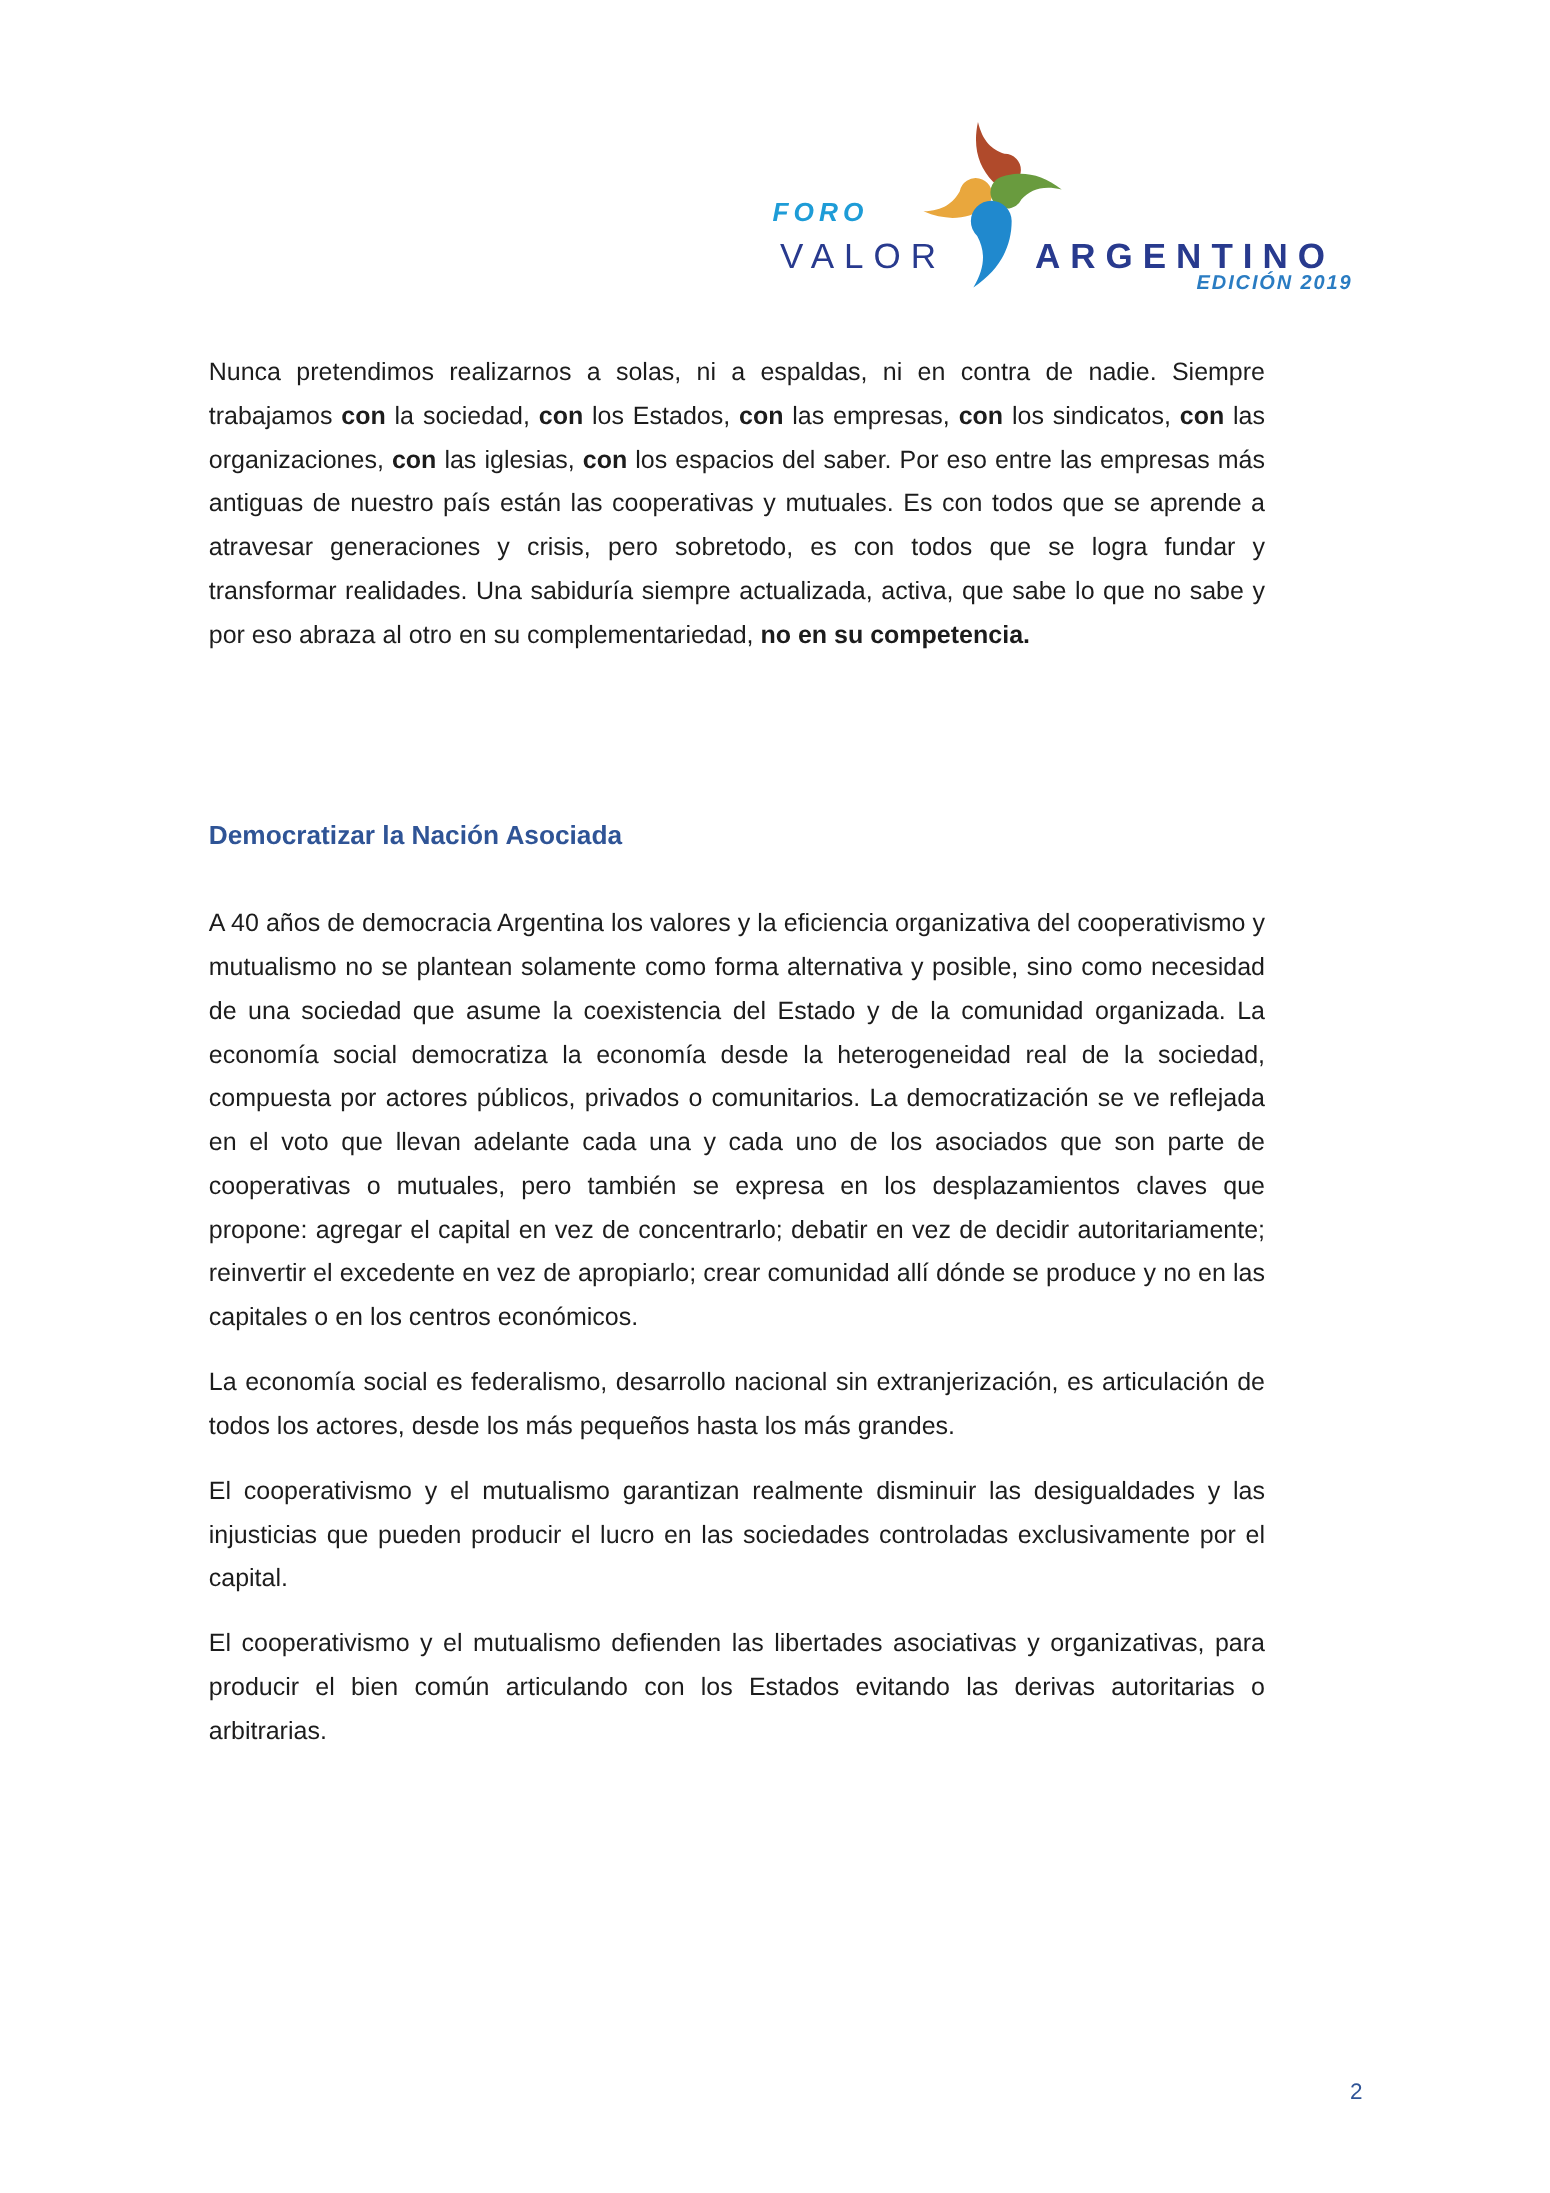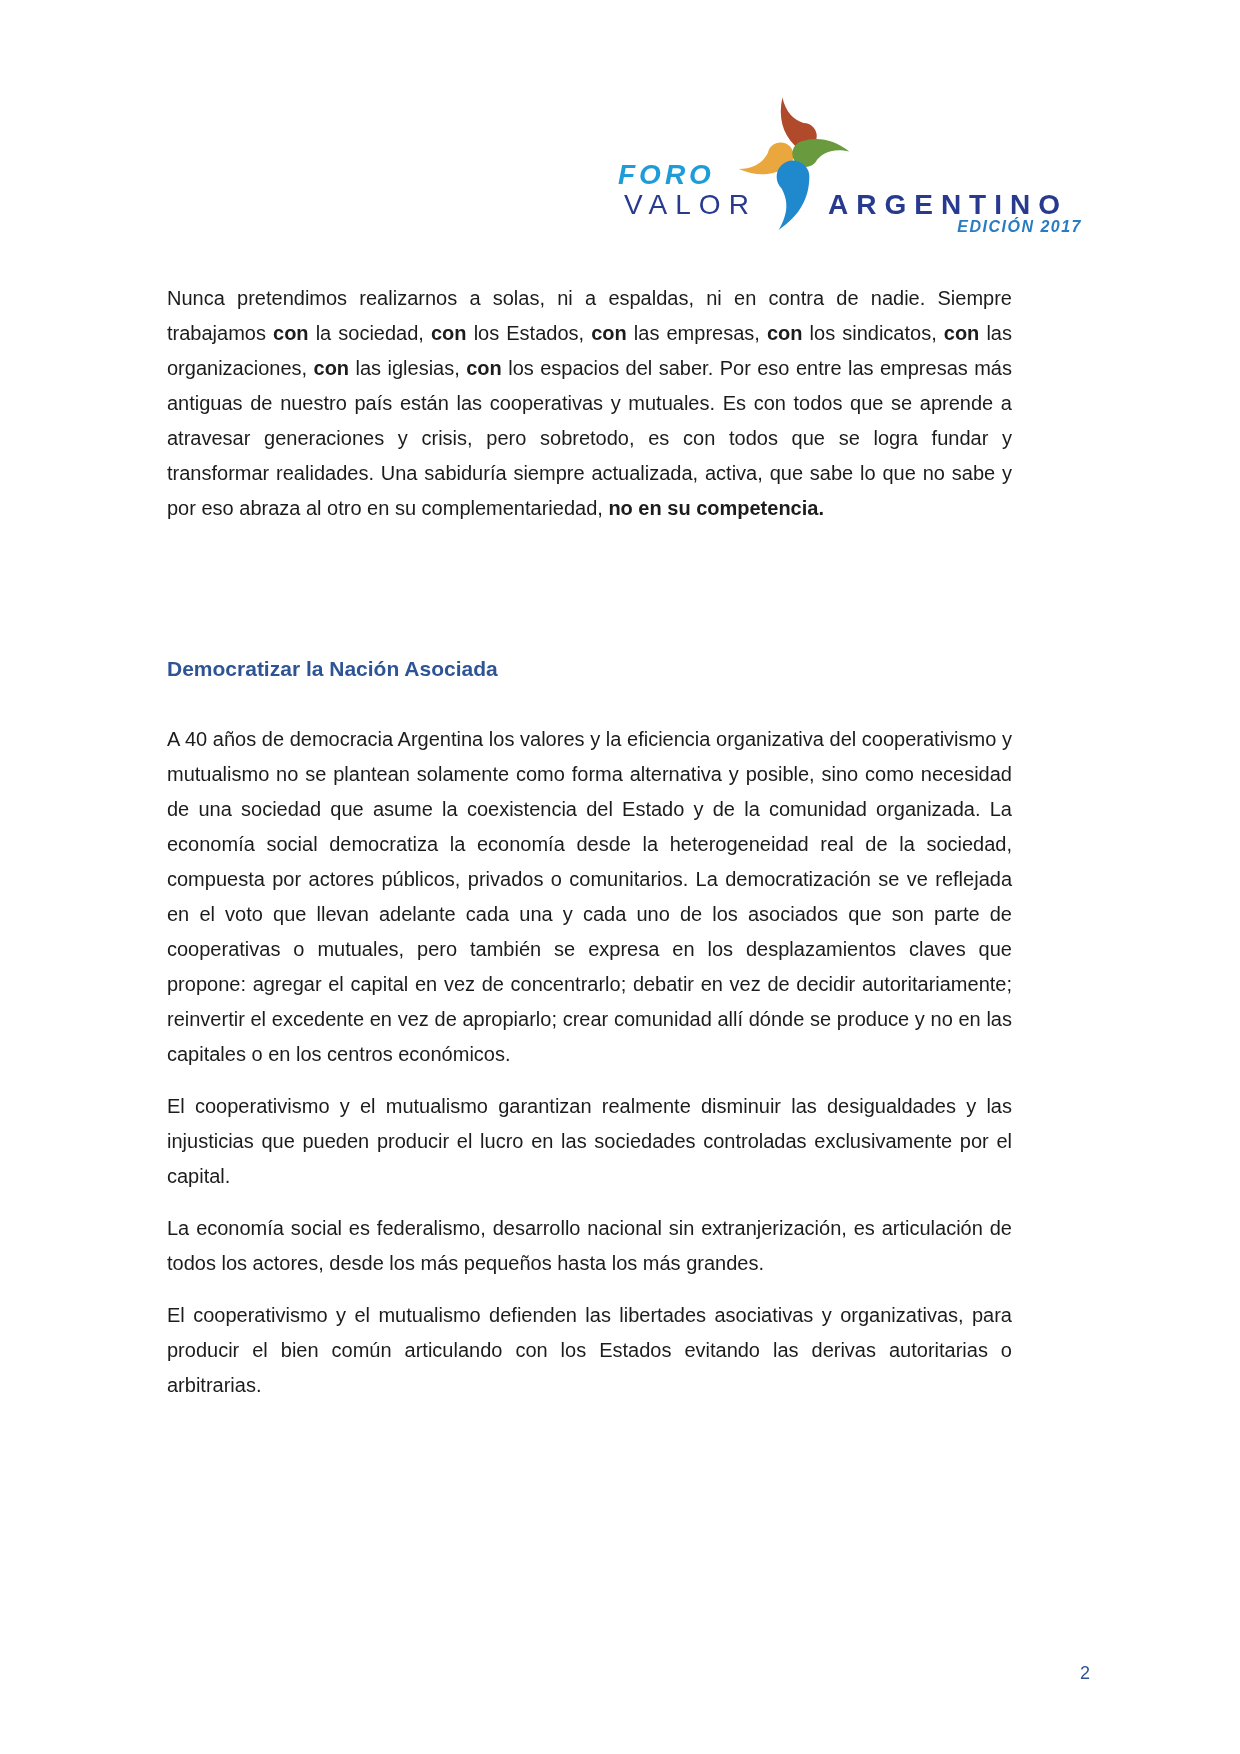--- a/index.html
+++ b/index.html
@@ -26,7 +26,7 @@
   .logo{position:absolute;left:556px;top:75px;width:530px;height:172px;}
   .logo-foro{
     position:absolute;left:62px;top:84px;
-    font-size:28px;font-weight:700;font-style:italic;
+    font-size:21px;font-weight:700;font-style:italic;
     letter-spacing:4px;color:var(--logo-light-blue);
   }
   .logo-valor{

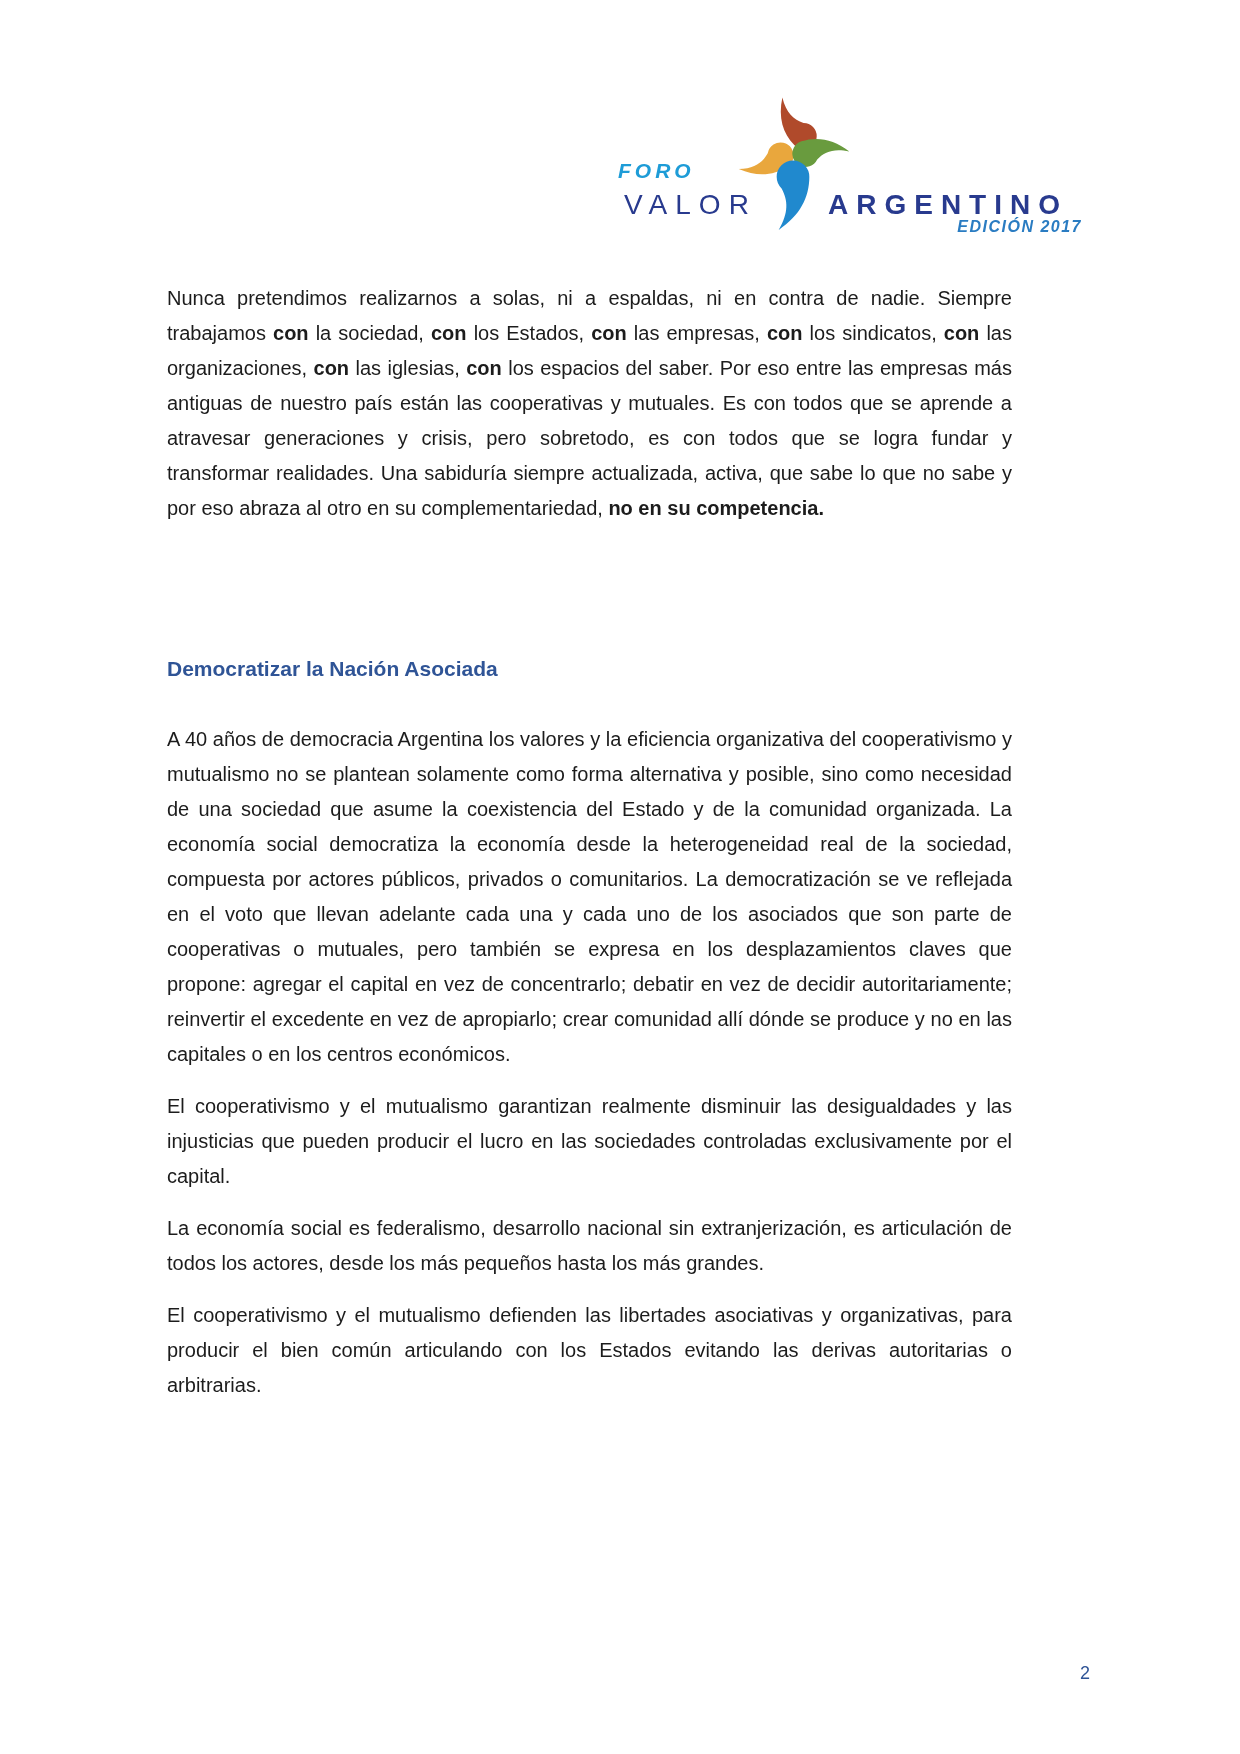--- a/index.html
+++ b/index.html
@@ -88,7 +88,7 @@
     <div class="logo-foro">FORO</div>
     <div class="logo-valor">VALOR</div>
     <div class="logo-argentino">ARGENTINO</div>
-    <div class="logo-edition">EDICIÓN 2017</div>
+    <div class="logo-edition">EDICIÓN 2019</div>
   </div>
 
   <div class="content">

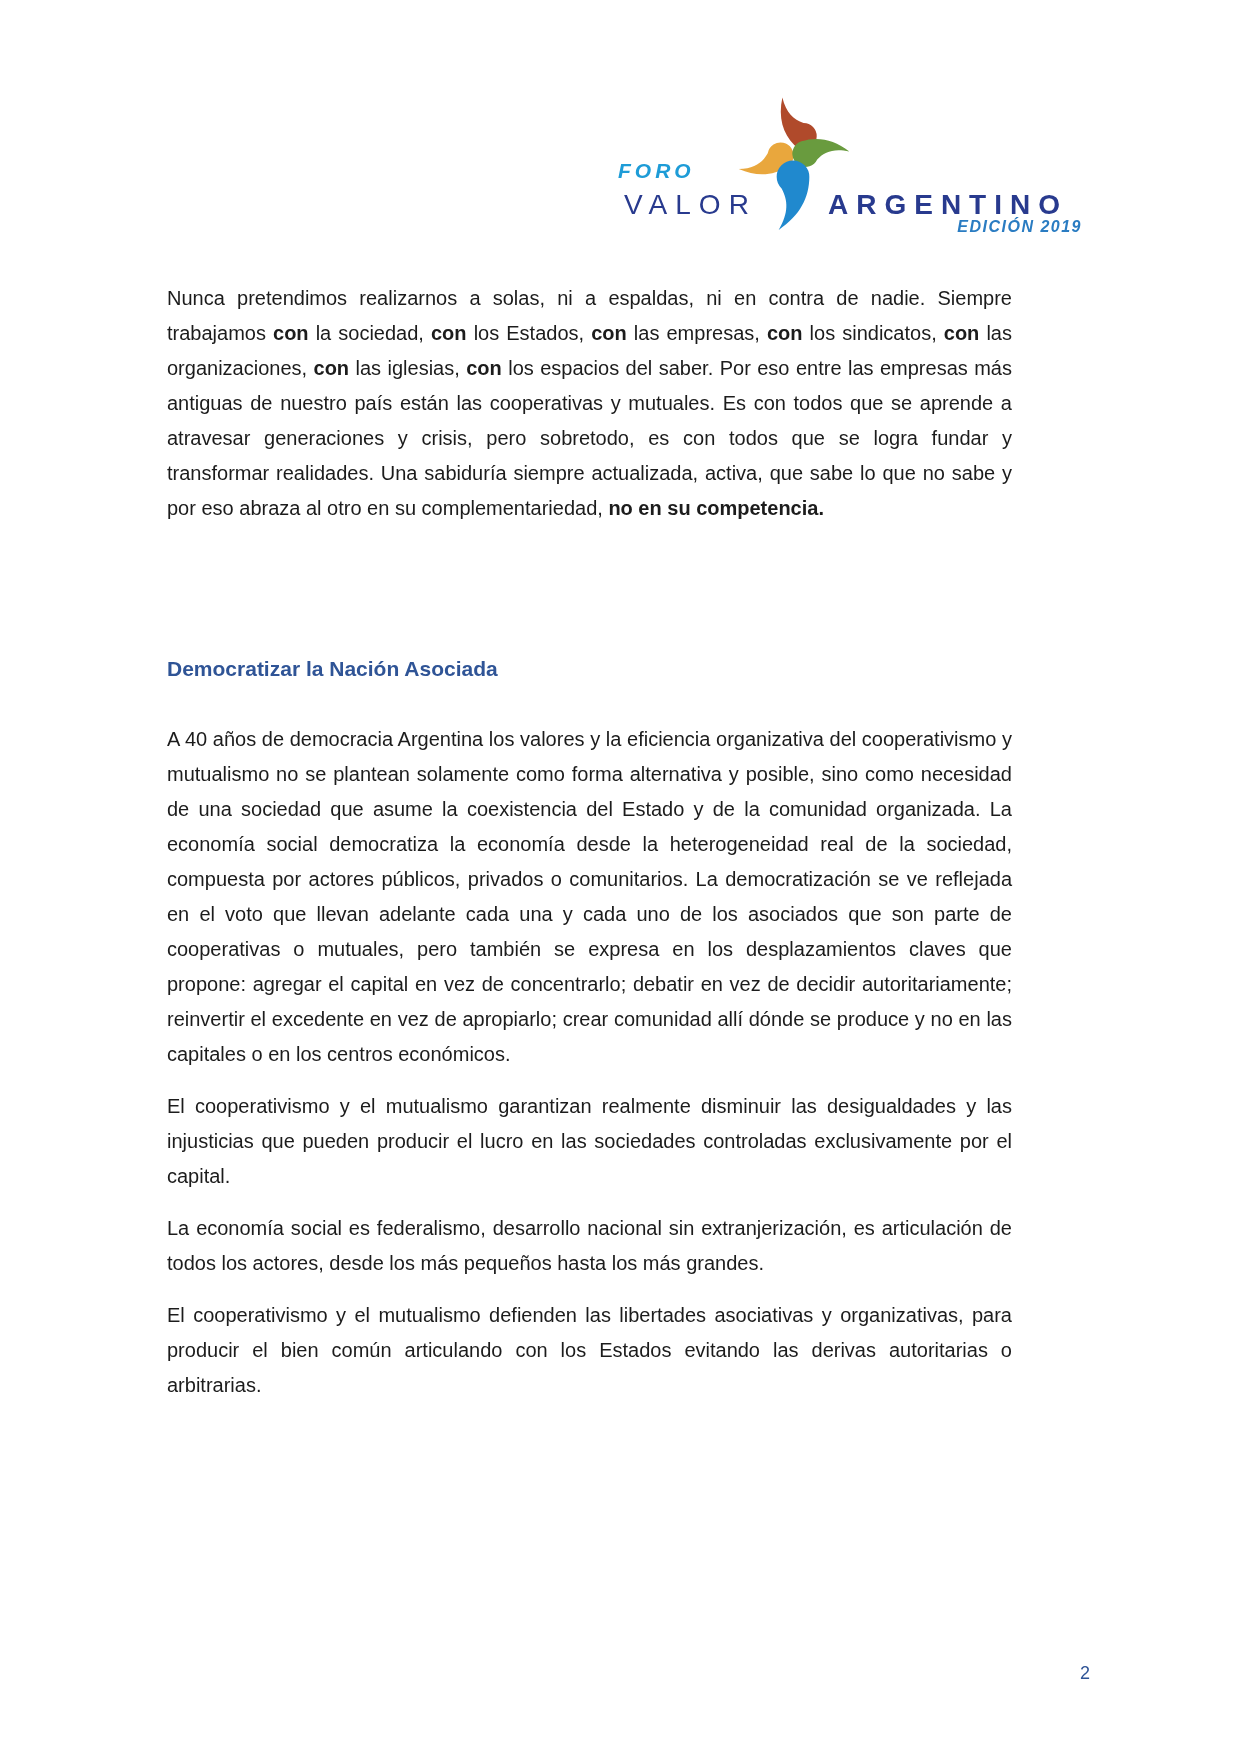--- a/index.html
+++ b/index.html
@@ -95,8 +95,8 @@
     <p class="body"><span>Nunca pretendimos realizarnos a solas, ni a espaldas, ni en contra de nadie. Siempre trabajamos </span><b>con</b><span> la sociedad, </span><b>con</b><span> los Estados, </span><b>con</b><span> las empresas, </span><b>con</b><span> los sindicatos, </span><b>con</b><span> las organizaciones, </span><b>con</b><span> las iglesias, </span><b>con</b><span> los espacios del saber. Por eso entre las empresas más antiguas de nuestro país están las cooperativas y mutuales. Es con todos que se aprende a atravesar generaciones y crisis, pero sobretodo, es con todos que se logra fundar y transformar realidades. Una sabiduría siempre actualizada, activa, que sabe lo que no sabe y por eso abraza al otro en su complementariedad, </span><b>no en su competencia.</b></p>
     <h2 class="section">Democratizar la Nación Asociada</h2>
     <p class="body"><span>A 40 años de democracia Argentina los valores y la eficiencia organizativa del cooperativismo y mutualismo no se plantean solamente como forma alternativa y posible, sino como necesidad de una sociedad que asume la coexistencia del Estado y de la comunidad organizada. La economía social democratiza la economía desde la heterogeneidad real de la sociedad, compuesta por actores públicos, privados o comunitarios. La democratización se ve reflejada en el voto que llevan adelante cada una y cada uno de los asociados que son parte de cooperativas o mutuales, pero también se expresa en los desplazamientos claves que propone: agregar el capital en vez de concentrarlo; debatir en vez de decidir autoritariamente; reinvertir el excedente en vez de apropiarlo; crear comunidad allí dónde se produce y no en las capitales o en los centros económicos.</span></p>
+    <p class="body"><span>La economía social es federalismo, desarrollo nacional sin extranjerización, es articulación de todos los actores, desde los más pequeños hasta los más grandes.</span></p>
     <p class="body"><span>El cooperativismo y el mutualismo garantizan realmente disminuir las desigualdades y las injusticias que pueden producir el lucro en las sociedades controladas exclusivamente por el capital.</span></p>
-    <p class="body"><span>La economía social es federalismo, desarrollo nacional sin extranjerización, es articulación de todos los actores, desde los más pequeños hasta los más grandes.</span></p>
     <p class="body"><span>El cooperativismo y el mutualismo defienden las libertades asociativas y organizativas, para producir el bien común articulando con los Estados evitando las derivas autoritarias o arbitrarias.</span></p>
   </div>
 

